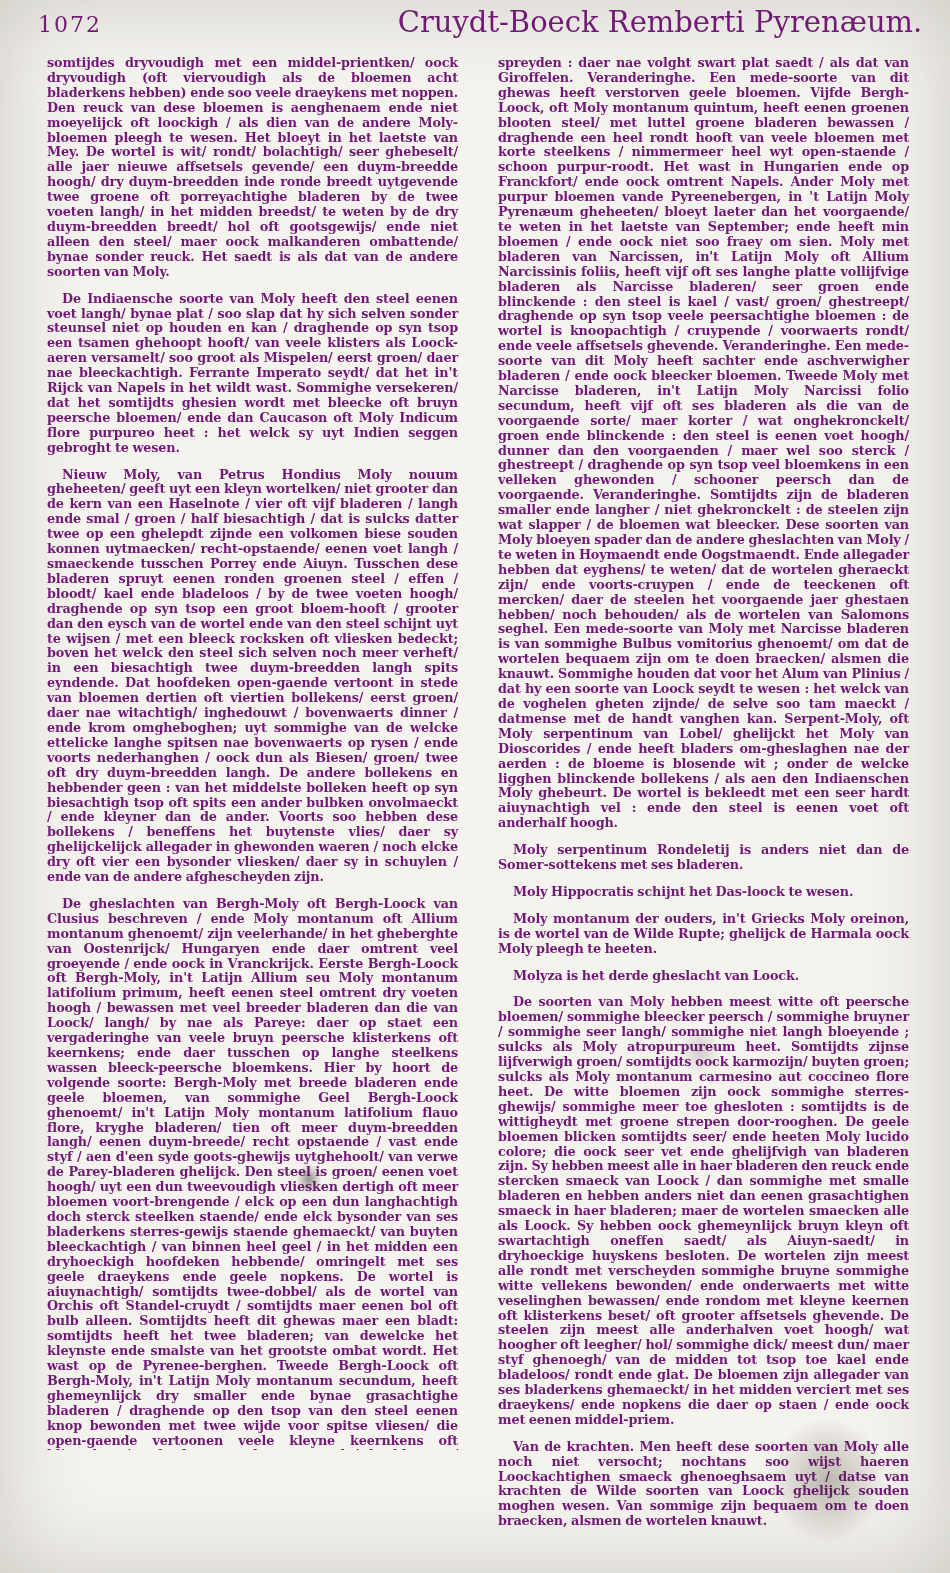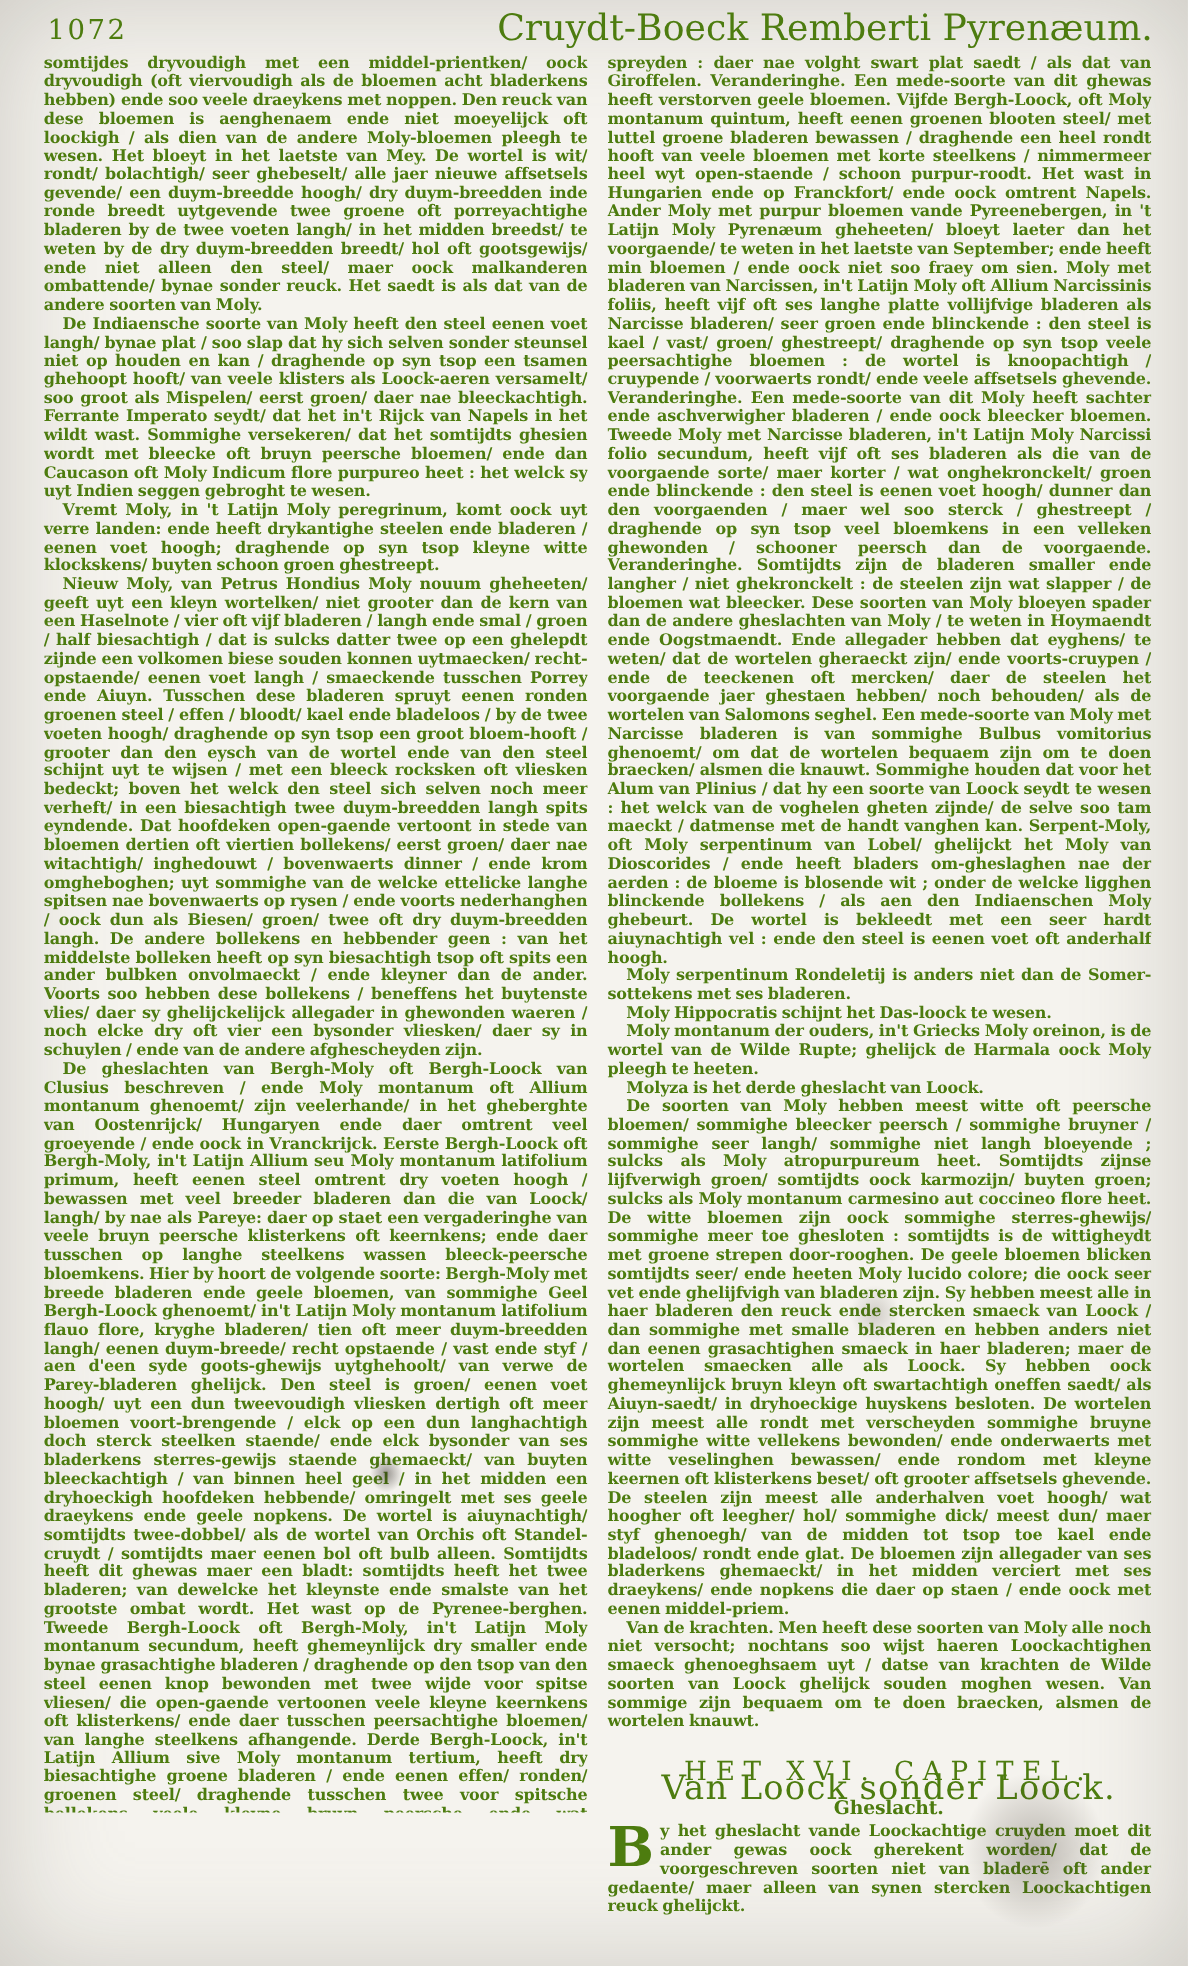--- a/index.html
+++ b/index.html
@@ -9,7 +9,7 @@
     background:#f5f3ee;
     box-shadow: inset 0 0 90px rgba(110,105,95,0.30);
     font-family:"DejaVu Serif", serif;
-    color:#4d7c0f;
+    color:#701a75;
     overflow:hidden;
   }
   .pagenum {

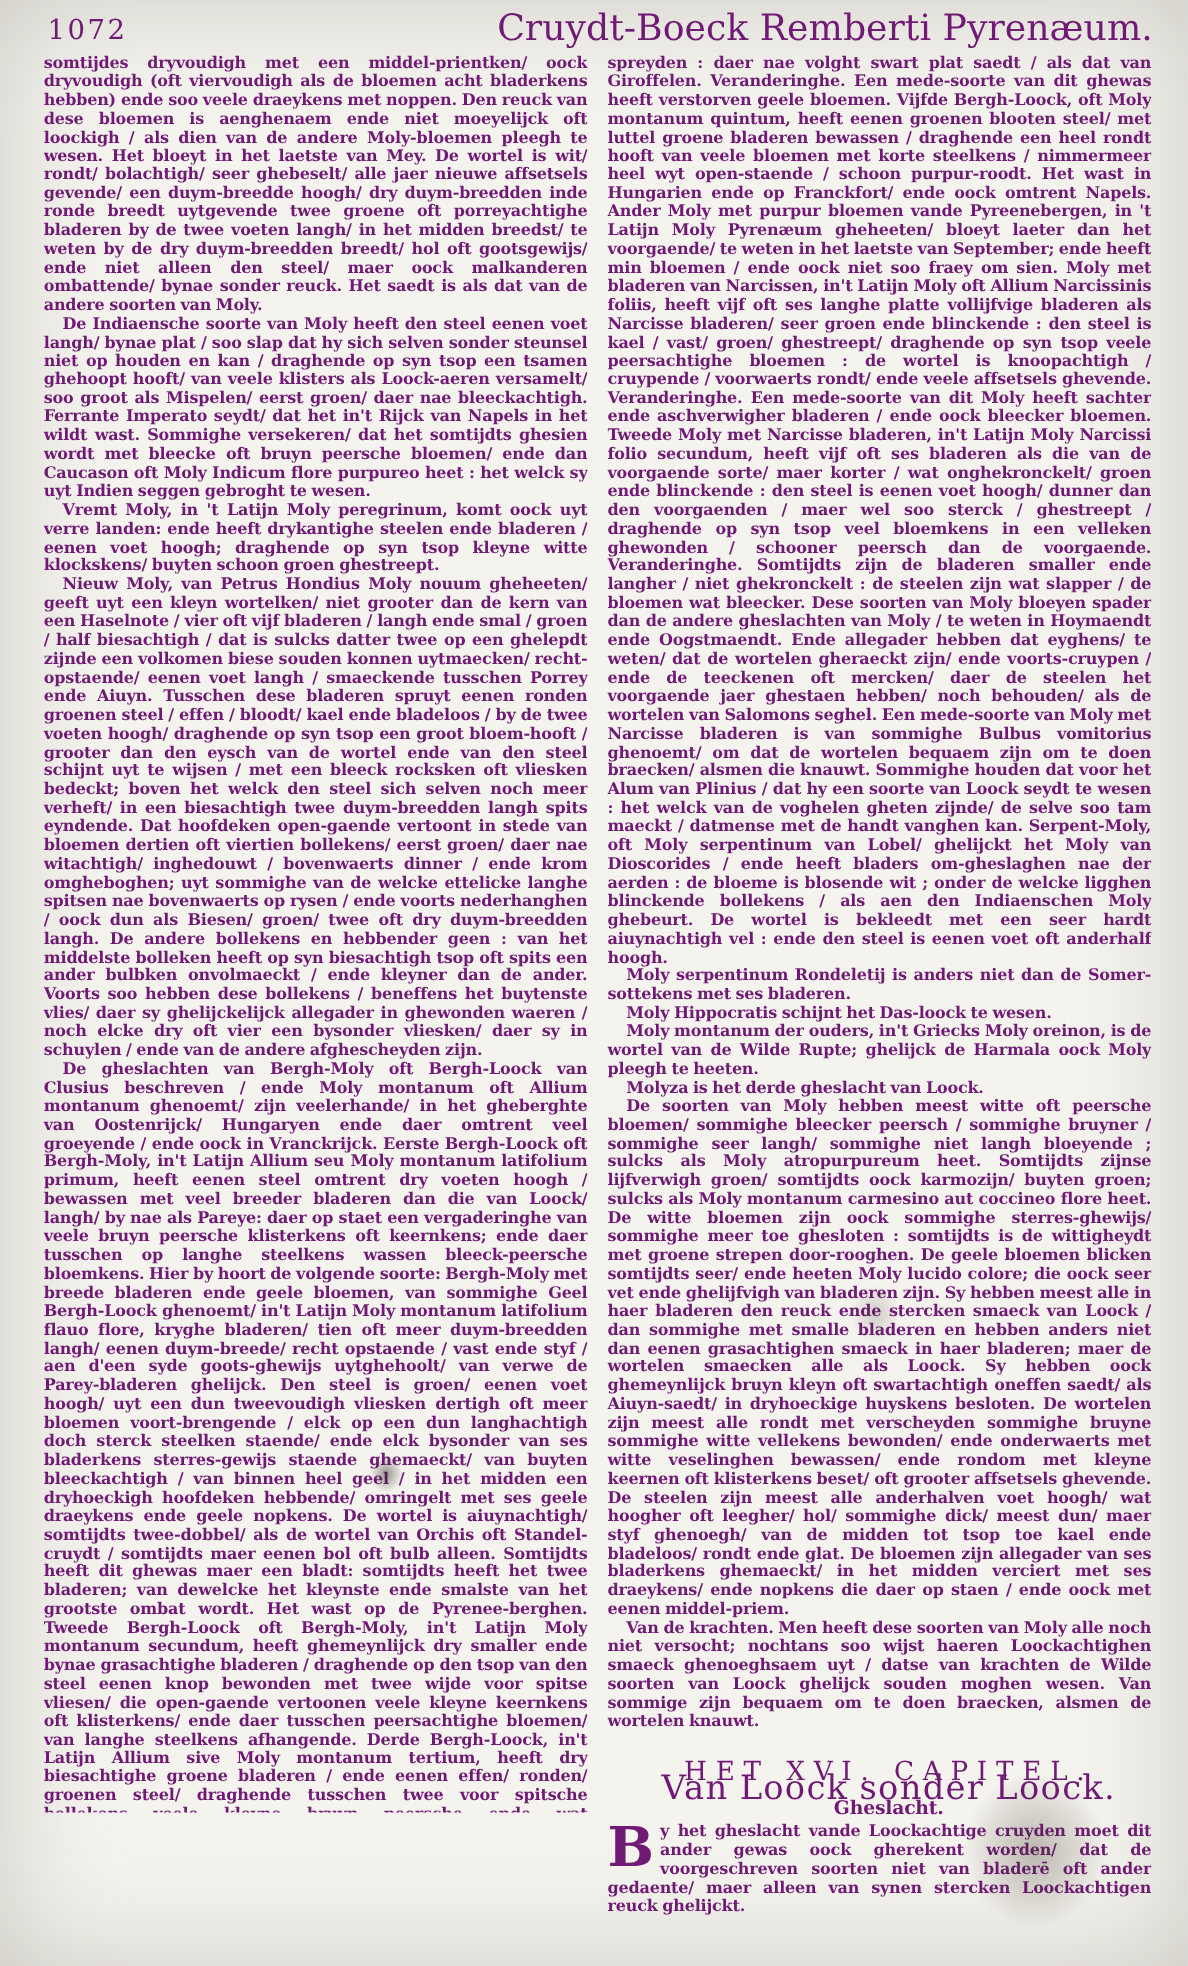--- a/index.html
+++ b/index.html
@@ -33,7 +33,7 @@
     letter-spacing:-0.15px;
     word-spacing:-0.6px;
   }
-  .col p { margin:0; text-indent:15px; }
+  .col p { margin:12px; text-indent:15px; }
   .col p.noindent { text-indent:0; }
   .left-col { height:1406px; overflow:hidden; }
   .right-col { height:1505px; overflow:hidden; }

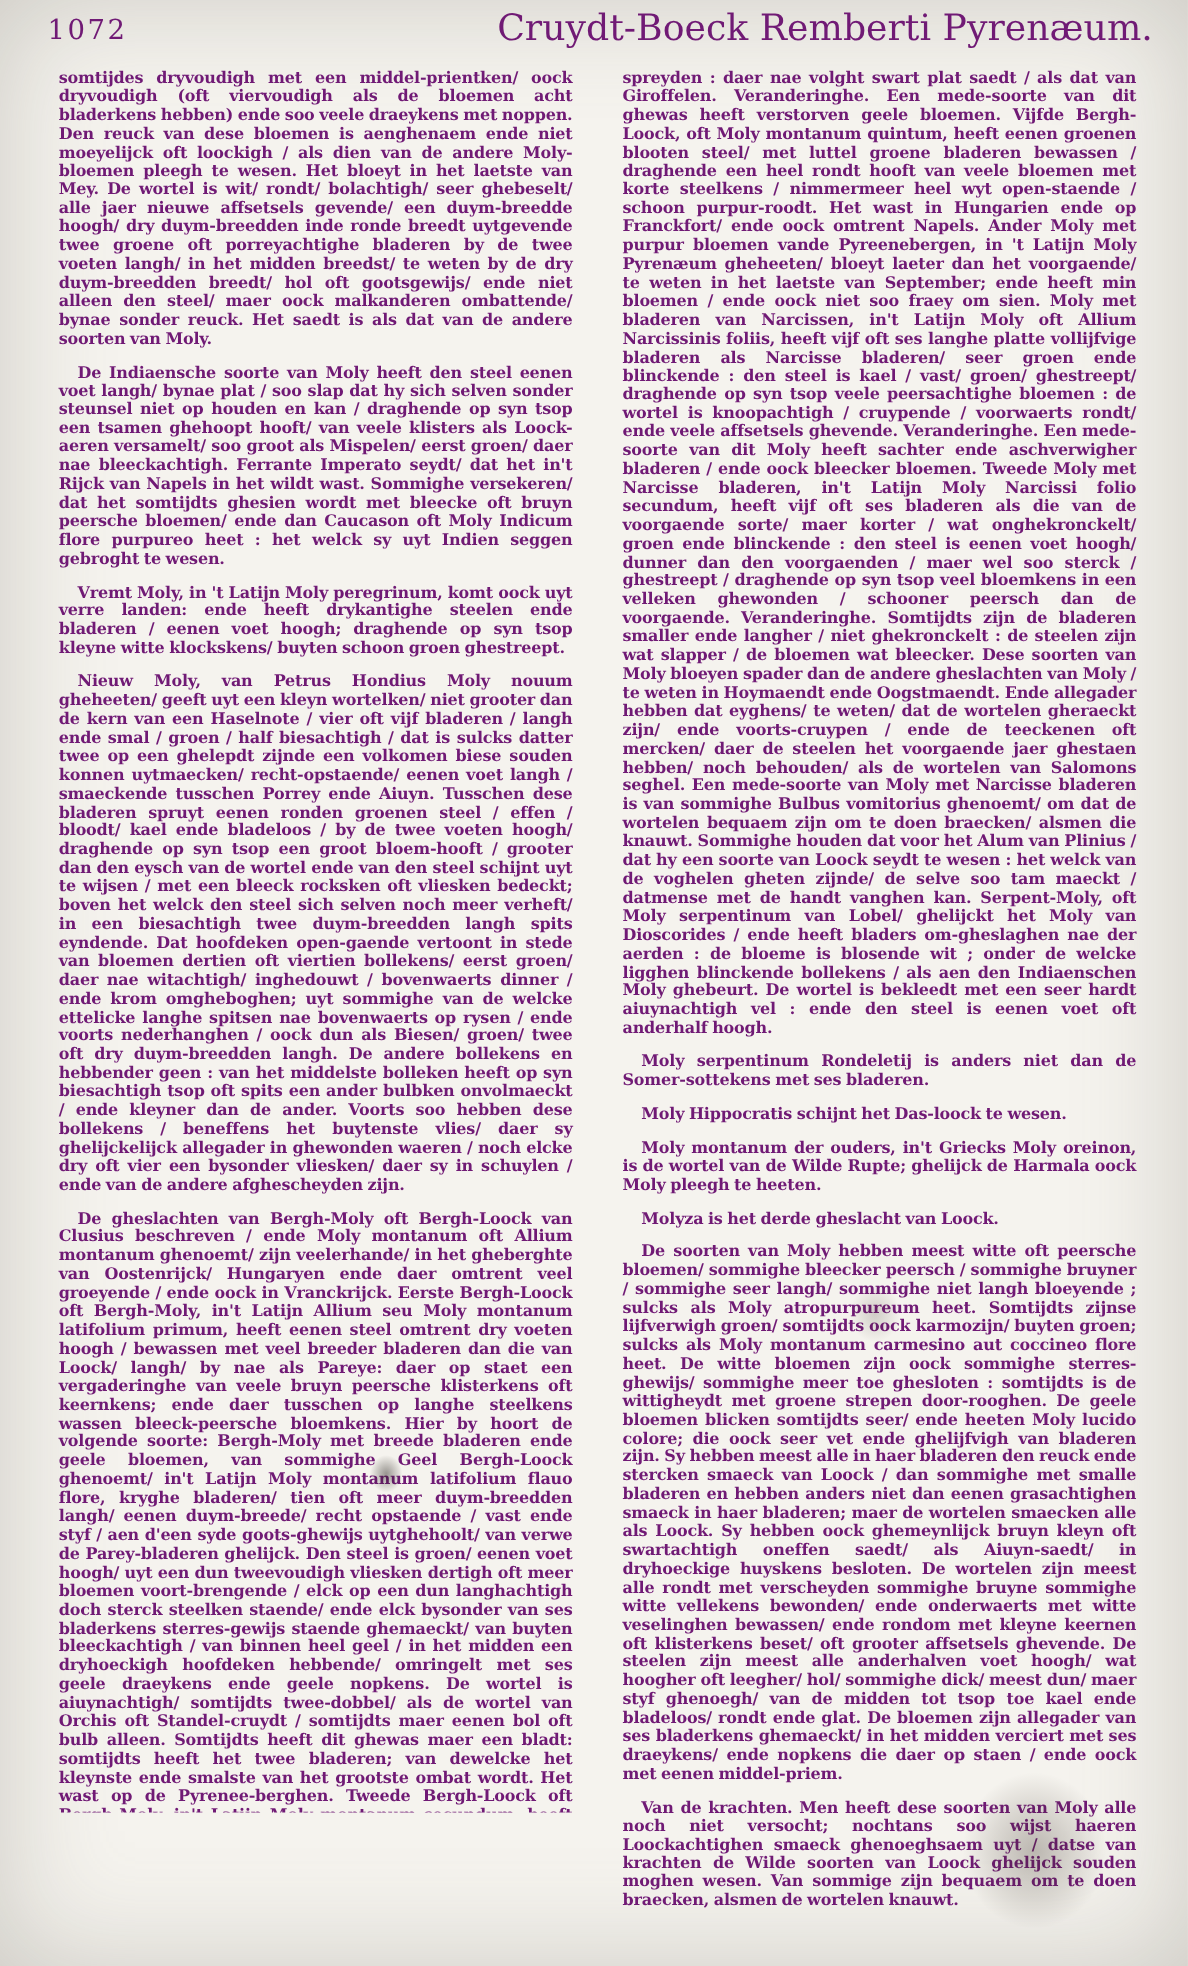--- a/index.html
+++ b/index.html
@@ -75,7 +75,6 @@
     <div class="col left-col">
       <p class="noindent">somtijdes dryvoudigh met een middel-prientken/ oock dryvoudigh (oft viervoudigh als de bloemen acht bladerkens hebben) ende soo veele draeykens met noppen. Den reuck van dese bloemen is aenghenaem ende niet moeyelijck oft loockigh / als dien van de andere Moly-bloemen pleegh te wesen. Het bloeyt in het laetste van Mey. De wortel is wit/ rondt/ bolachtigh/ seer ghebeselt/ alle jaer nieuwe affsetsels gevende/ een duym-breedde hoogh/ dry duym-breedden inde ronde breedt uytgevende twee groene oft porreyachtighe bladeren by de twee voeten langh/ in het midden breedst/ te weten by de dry duym-breedden breedt/ hol oft gootsgewijs/ ende niet alleen den steel/ maer oock malkanderen ombattende/ bynae sonder reuck. Het saedt is als dat van de andere soorten van Moly.</p>
       <p>De Indiaensche soorte van Moly heeft den steel eenen voet langh/ bynae plat / soo slap dat hy sich selven sonder steunsel niet op houden en kan / draghende op syn tsop een tsamen ghehoopt hooft/ van veele klisters als Loock-aeren versamelt/ soo groot als Mispelen/ eerst groen/ daer nae bleeckachtigh. Ferrante Imperato seydt/ dat het in't Rijck van Napels in het wildt wast. Sommighe versekeren/ dat het somtijdts ghesien wordt met bleecke oft bruyn peersche bloemen/ ende dan Caucason oft Moly Indicum flore purpureo heet : het welck sy uyt Indien seggen gebroght te wesen.</p>
-      <p>Vremt Moly, in 't Latijn Moly peregrinum, komt oock uyt verre landen: ende heeft drykantighe steelen ende bladeren / eenen voet hoogh; draghende op syn tsop kleyne witte klockskens/ buyten schoon groen ghestreept.</p>
       <p>Nieuw Moly, van Petrus Hondius Moly nouum gheheeten/ geeft uyt een kleyn wortelken/ niet grooter dan de kern van een Haselnote / vier oft vijf bladeren / langh ende smal / groen / half biesachtigh / dat is sulcks datter twee op een ghelepdt zijnde een volkomen biese souden konnen uytmaecken/ recht-opstaende/ eenen voet langh / smaeckende tusschen Porrey ende Aiuyn. Tusschen dese bladeren spruyt eenen ronden groenen steel / effen / bloodt/ kael ende bladeloos / by de twee voeten hoogh/ draghende op syn tsop een groot bloem-hooft / grooter dan den eysch van de wortel ende van den steel schijnt uyt te wijsen / met een bleeck rocksken oft vliesken bedeckt; boven het welck den steel sich selven noch meer verheft/ in een biesachtigh twee duym-breedden langh spits eyndende. Dat hoofdeken open-gaende vertoont in stede van bloemen dertien oft viertien bollekens/ eerst groen/ daer nae witachtigh/ inghedouwt / bovenwaerts dinner / ende krom omgheboghen; uyt sommighe van de welcke ettelicke langhe spitsen nae bovenwaerts op rysen / ende voorts nederhanghen / oock dun als Biesen/ groen/ twee oft dry duym-breedden langh. De andere bollekens en hebbender geen : van het middelste bolleken heeft op syn biesachtigh tsop oft spits een ander bulbken onvolmaeckt / ende kleyner dan de ander. Voorts soo hebben dese bollekens / beneffens het buytenste vlies/ daer sy ghelijckelijck allegader in ghewonden waeren / noch elcke dry oft vier een bysonder vliesken/ daer sy in schuylen / ende van de andere afghescheyden zijn.</p>
       <p>De gheslachten van Bergh-Moly oft Bergh-Loock van Clusius beschreven / ende Moly montanum oft Allium montanum ghenoemt/ zijn veelerhande/ in het gheberghte van Oostenrijck/ Hungaryen ende daer omtrent veel groeyende / ende oock in Vranckrijck. Eerste Bergh-Loock oft Bergh-Moly, in't Latijn Allium seu Moly montanum latifolium primum, heeft eenen steel omtrent dry voeten hoogh / bewassen met veel breeder bladeren dan die van Loock/ langh/ by nae als Pareye: daer op staet een vergaderinghe van veele bruyn peersche klisterkens oft keernkens; ende daer tusschen op langhe steelkens wassen bleeck-peersche bloemkens. Hier by hoort de volgende soorte: Bergh-Moly met breede bladeren ende geele bloemen, van sommighe Geel Bergh-Loock ghenoemt/ in't Latijn Moly montanum latifolium flauo flore, kryghe bladeren/ tien oft meer duym-breedden langh/ eenen duym-breede/ recht opstaende / vast ende styf / aen d'een syde goots-ghewijs uytghehoolt/ van verwe de Parey-bladeren ghelijck. Den steel is groen/ eenen voet hoogh/ uyt een dun tweevoudigh vliesken dertigh oft meer bloemen voort-brengende / elck op een dun langhachtigh doch sterck steelken staende/ ende elck bysonder van ses bladerkens sterres-gewijs staende ghemaeckt/ van buyten bleeckachtigh / van binnen heel geel / in het midden een dryhoeckigh hoofdeken hebbende/ omringelt met ses geele draeykens ende geele nopkens. De wortel is aiuynachtigh/ somtijdts twee-dobbel/ als de wortel van Orchis oft Standel-cruydt / somtijdts maer eenen bol oft bulb alleen. Somtijdts heeft dit ghewas maer een bladt: somtijdts heeft het twee bladeren; van dewelcke het kleynste ende smalste van het grootste ombat wordt. Het wast op de Pyrenee-berghen. Tweede Bergh-Loock oft Bergh-Moly, in't Latijn Moly montanum secundum, heeft ghemeynlijck dry smaller ende bynae grasachtighe bladeren / draghende op den tsop van den steel eenen knop bewonden met twee wijde voor spitse vliesen/ die open-gaende vertoonen veele kleyne keernkens oft klisterkens/ ende daer tusschen peersachtighe bloemen/ van langhe steelkens afhangende. Derde Bergh-Loock, in't Latijn Allium sive Moly montanum tertium, heeft dry biesachtighe groene bladeren / ende eenen effen/ ronden/ groenen steel/ draghende tusschen twee voor spitsche bellekens veele kleyne bruyn peersche ende wat groenachtighe klisters/ voor aen eyndende in een langh uytwassende spits/ ende daer tusschen witachtighe in het midden met peersachtighe aderkens door-rooghen bloemkens / van langhe steelkens afhanghende. Vierde Bergh-Loock, in't Latijn Allium sive Moly montanum quartum, heeft oock dry biesachtighe bladeren/ eenen ronden steel/ draghende eenen knop/ in twee ghesteerte vliesen ghewonden/ inhoudende veele bleecke bloemen/ met langhe steelkens: welcke bloemen eenen seer soeten maer haest verganckelijcken reuck van haer</p>
     </div>

